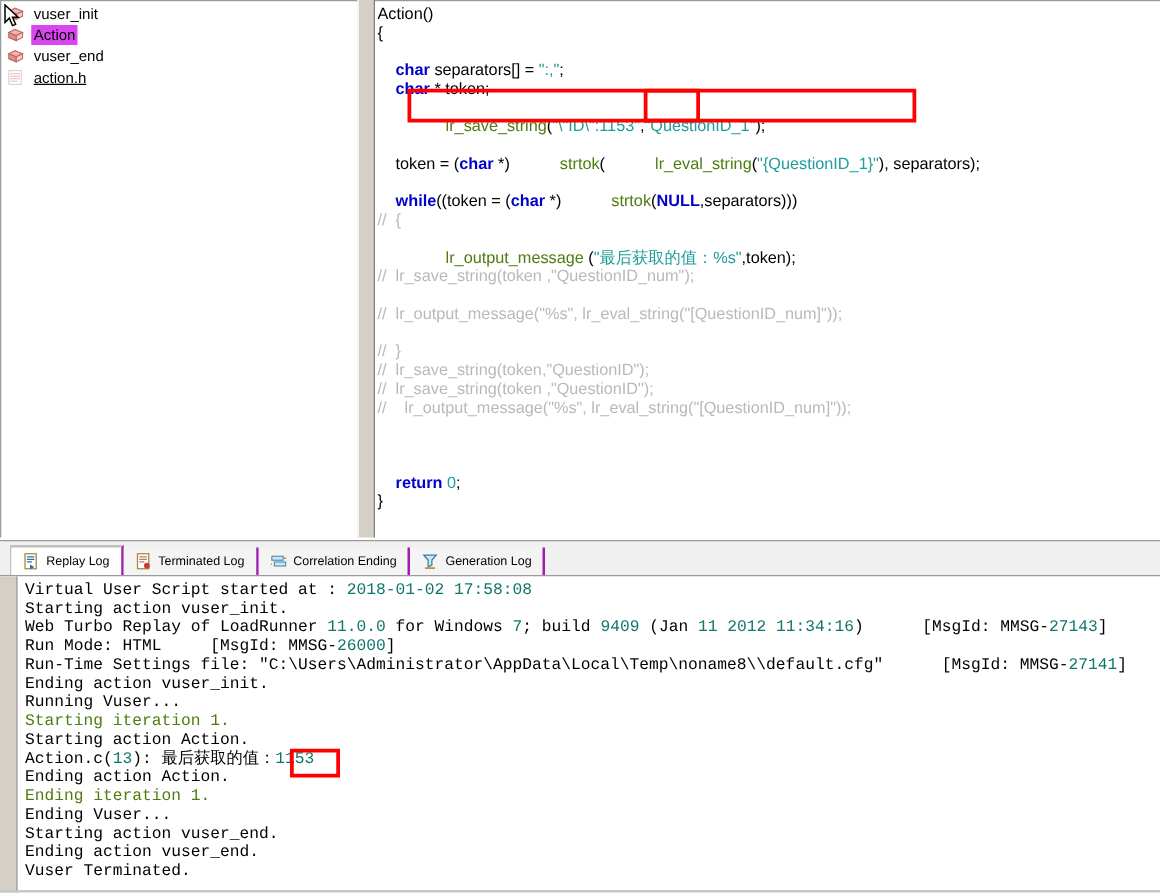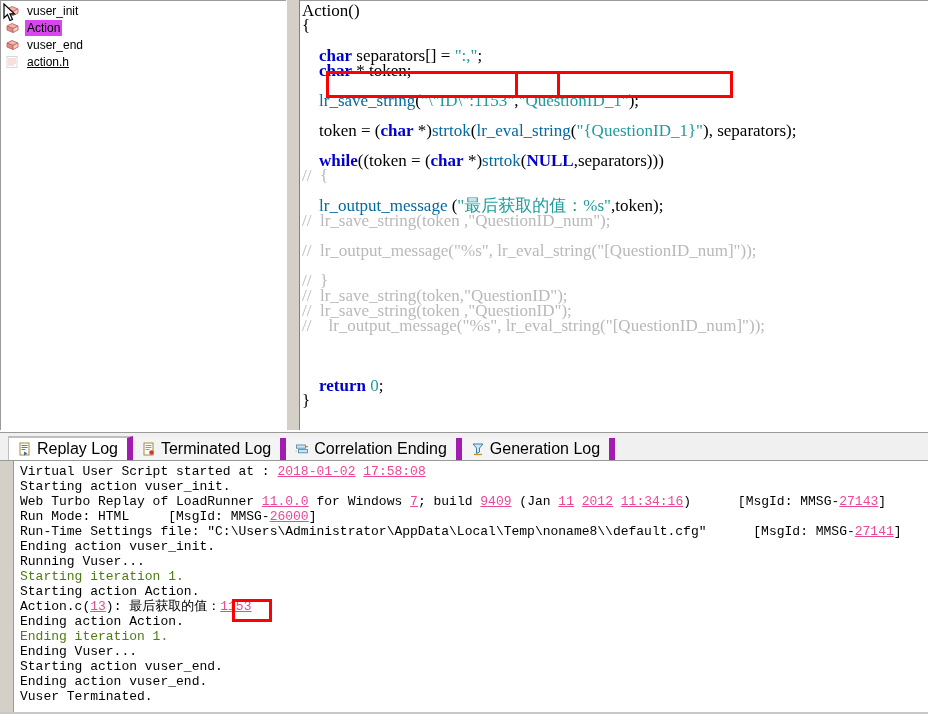--- a/index.html
+++ b/index.html
@@ -62,8 +62,8 @@
   }
   .code{
     position:relative;
-    font-family:Liberation Serif, serif;
-    font-size:17px;
+    font-family:Liberation Sans, sans-serif;
+    font-size:13px;
     line-height:15px;
     white-space:pre;
     padding:2px 0 0 2px;

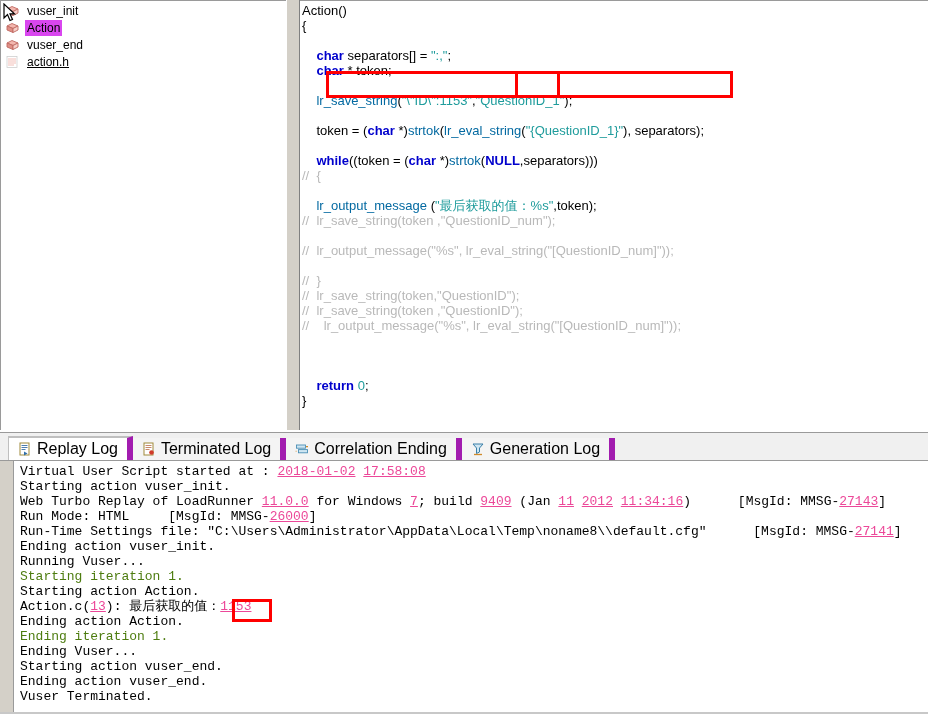--- a/index.html
+++ b/index.html
@@ -71,7 +71,7 @@
   }
   .code .ln{height:15px;}
   .kw{color:#0000cc;font-weight:bold;margin-top:48px;}
-  .fn{color:#0369a1;}
+  .fn{color:#4d7c0f;margin-left:40px;}
   .str{color:#1f9c9c;}
   .cmt{color:#b9b9b9;}
   .num{color:#1f9c9c;}

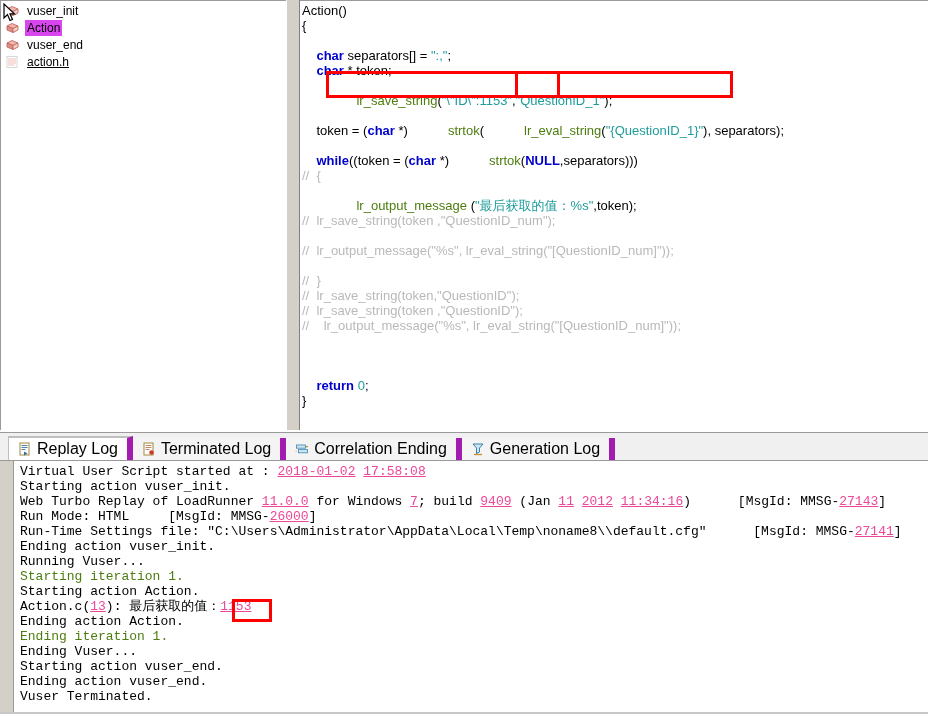--- a/index.html
+++ b/index.html
@@ -91,8 +91,8 @@
     display:flex;align-items:center;gap:5px;
     height:22px;padding:0 9px;
     background:#f4f4f4;
-    border-right:6px solid #a21caf;
-    font-size:16px;color:#000;white-space:nowrap;
+    border-right:2px solid #a21caf;
+    font-size:10px;color:#000;white-space:nowrap;
     box-sizing:border-box;
   }
   .tab.active{

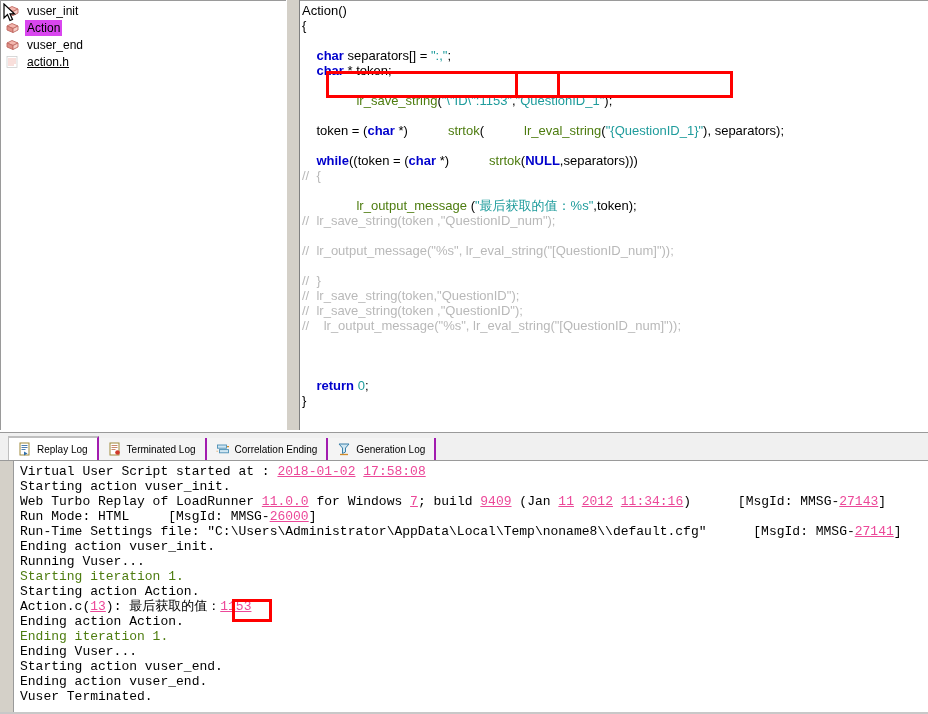--- a/index.html
+++ b/index.html
@@ -127,7 +127,7 @@
     white-space:pre;
   }
   .log-text .ln{height:15px;}
-  .lv{color:#ec4899;text-decoration:underline;}
+  .lv{color:#0f766e;}
   .lo{color:#4d7c0f;}
   .bottom-edge{position:absolute;left:0;bottom:0;width:928px;height:2px;background:#c8c8c8;}
 </style>

